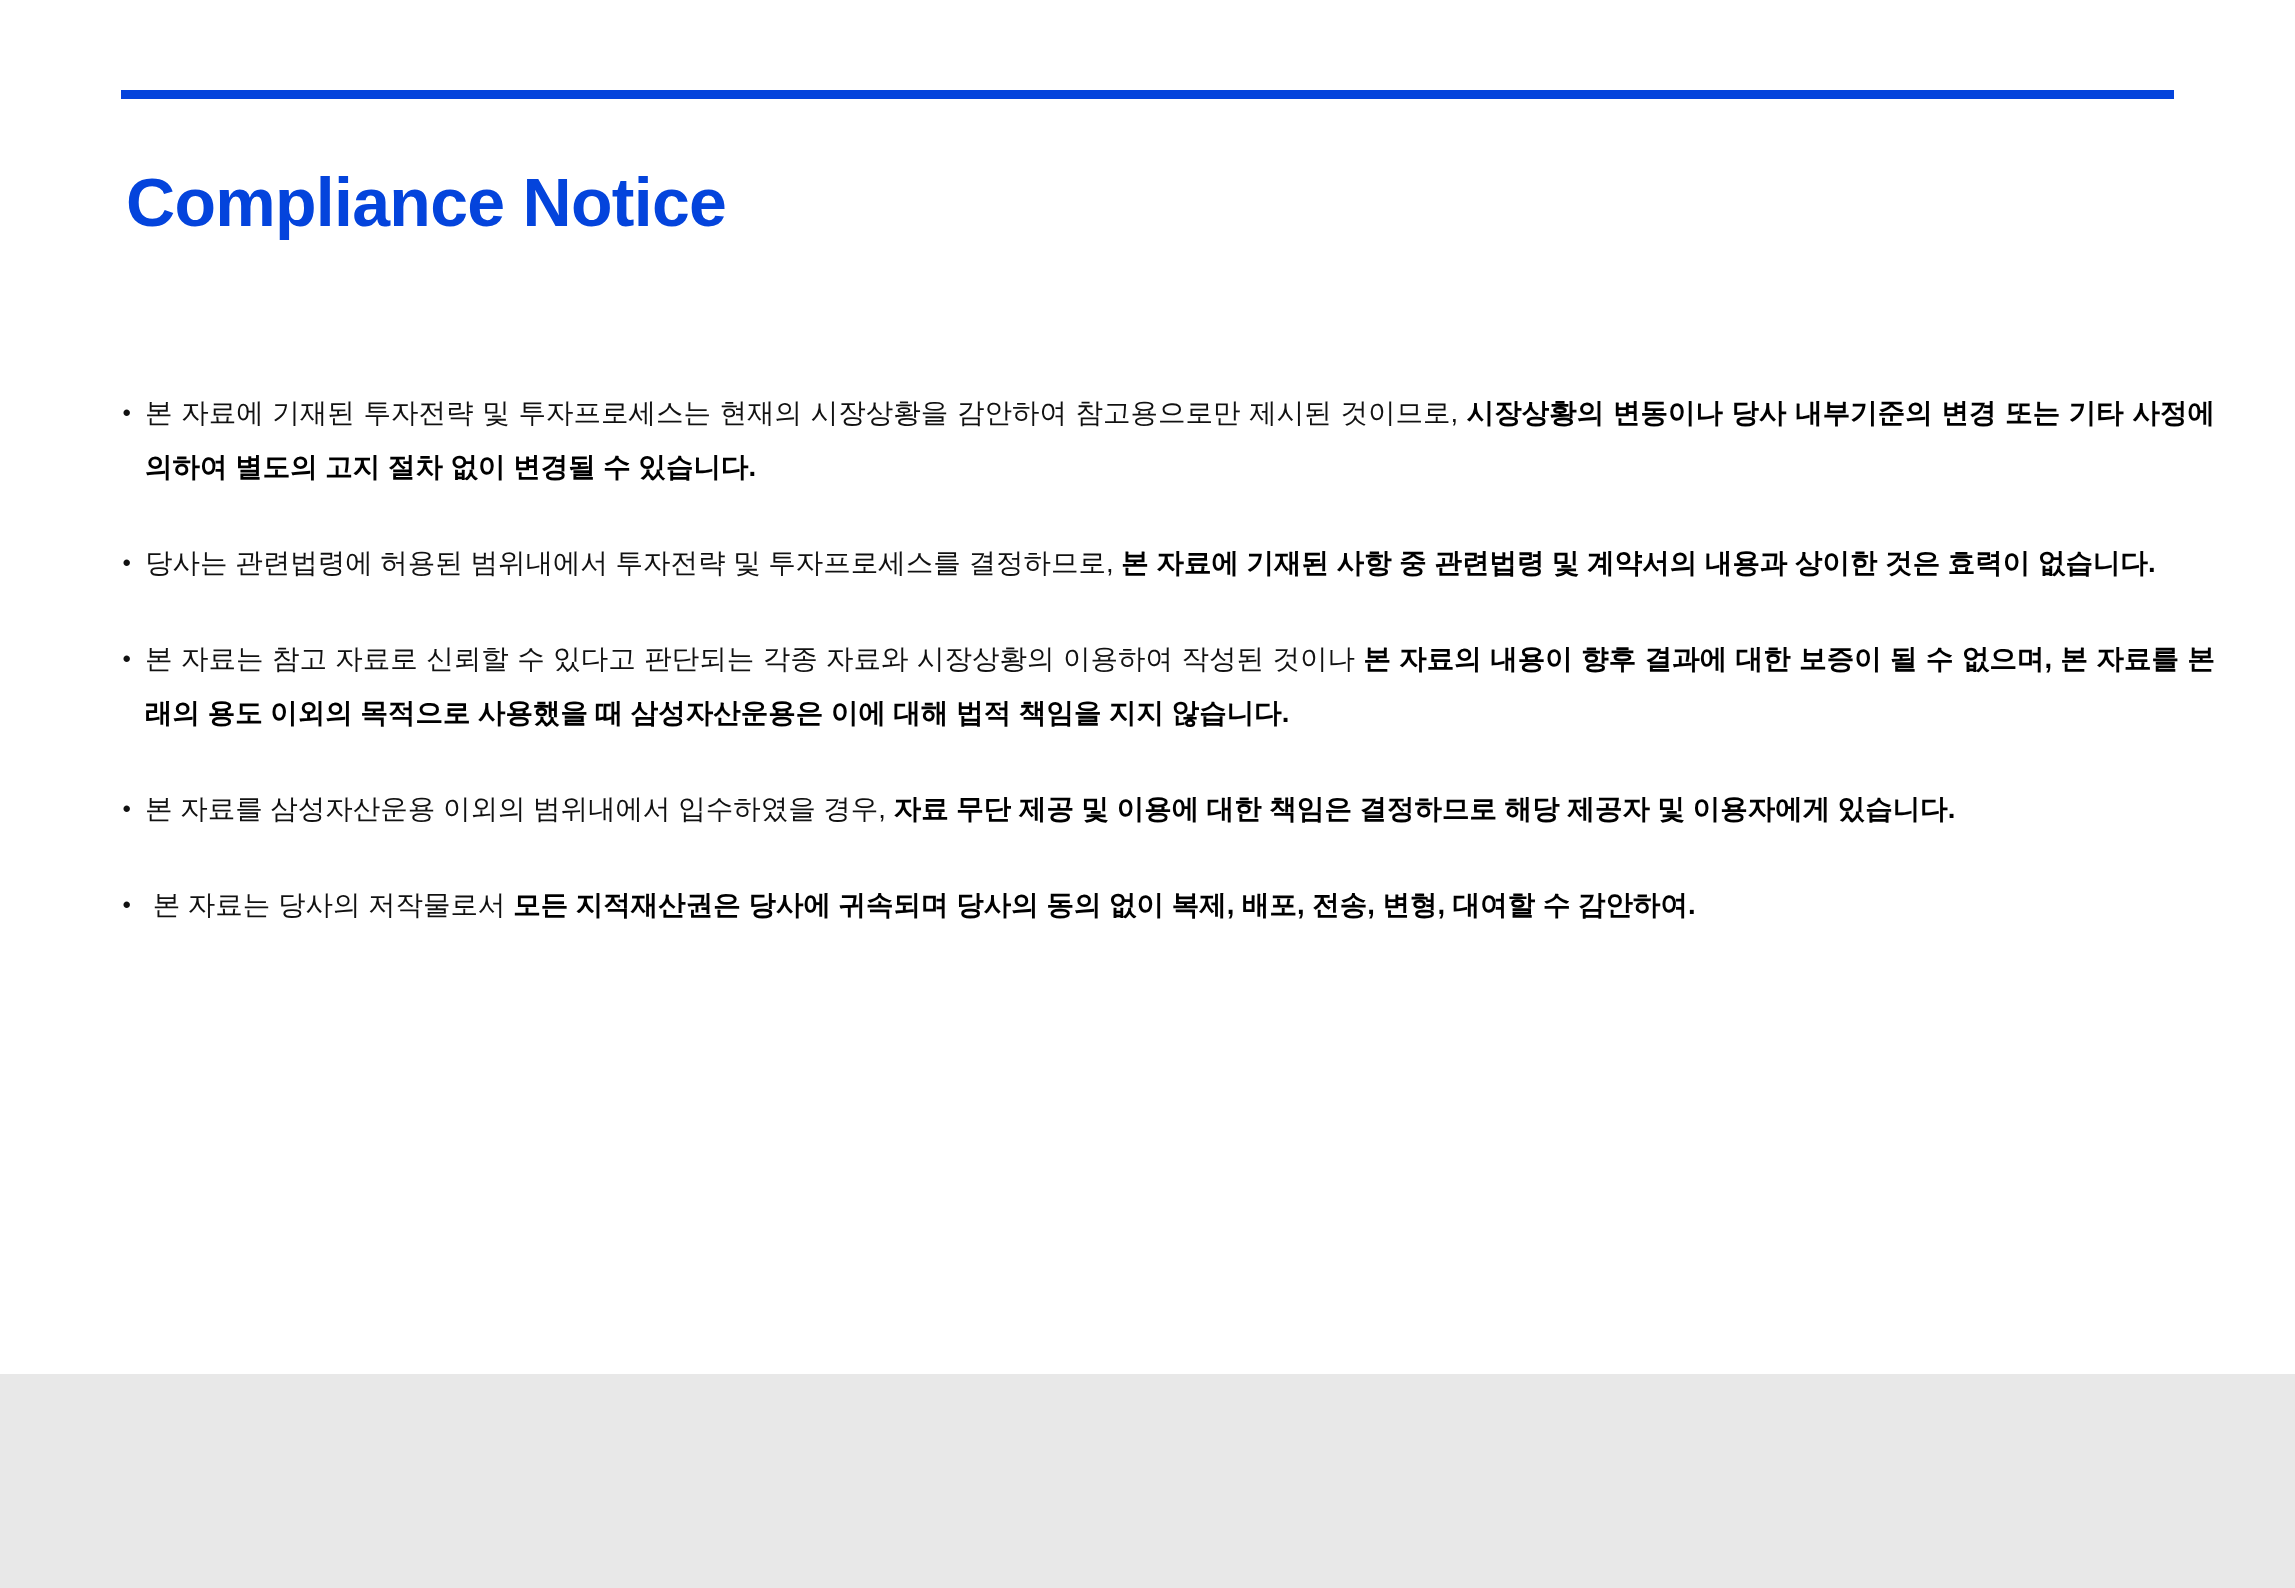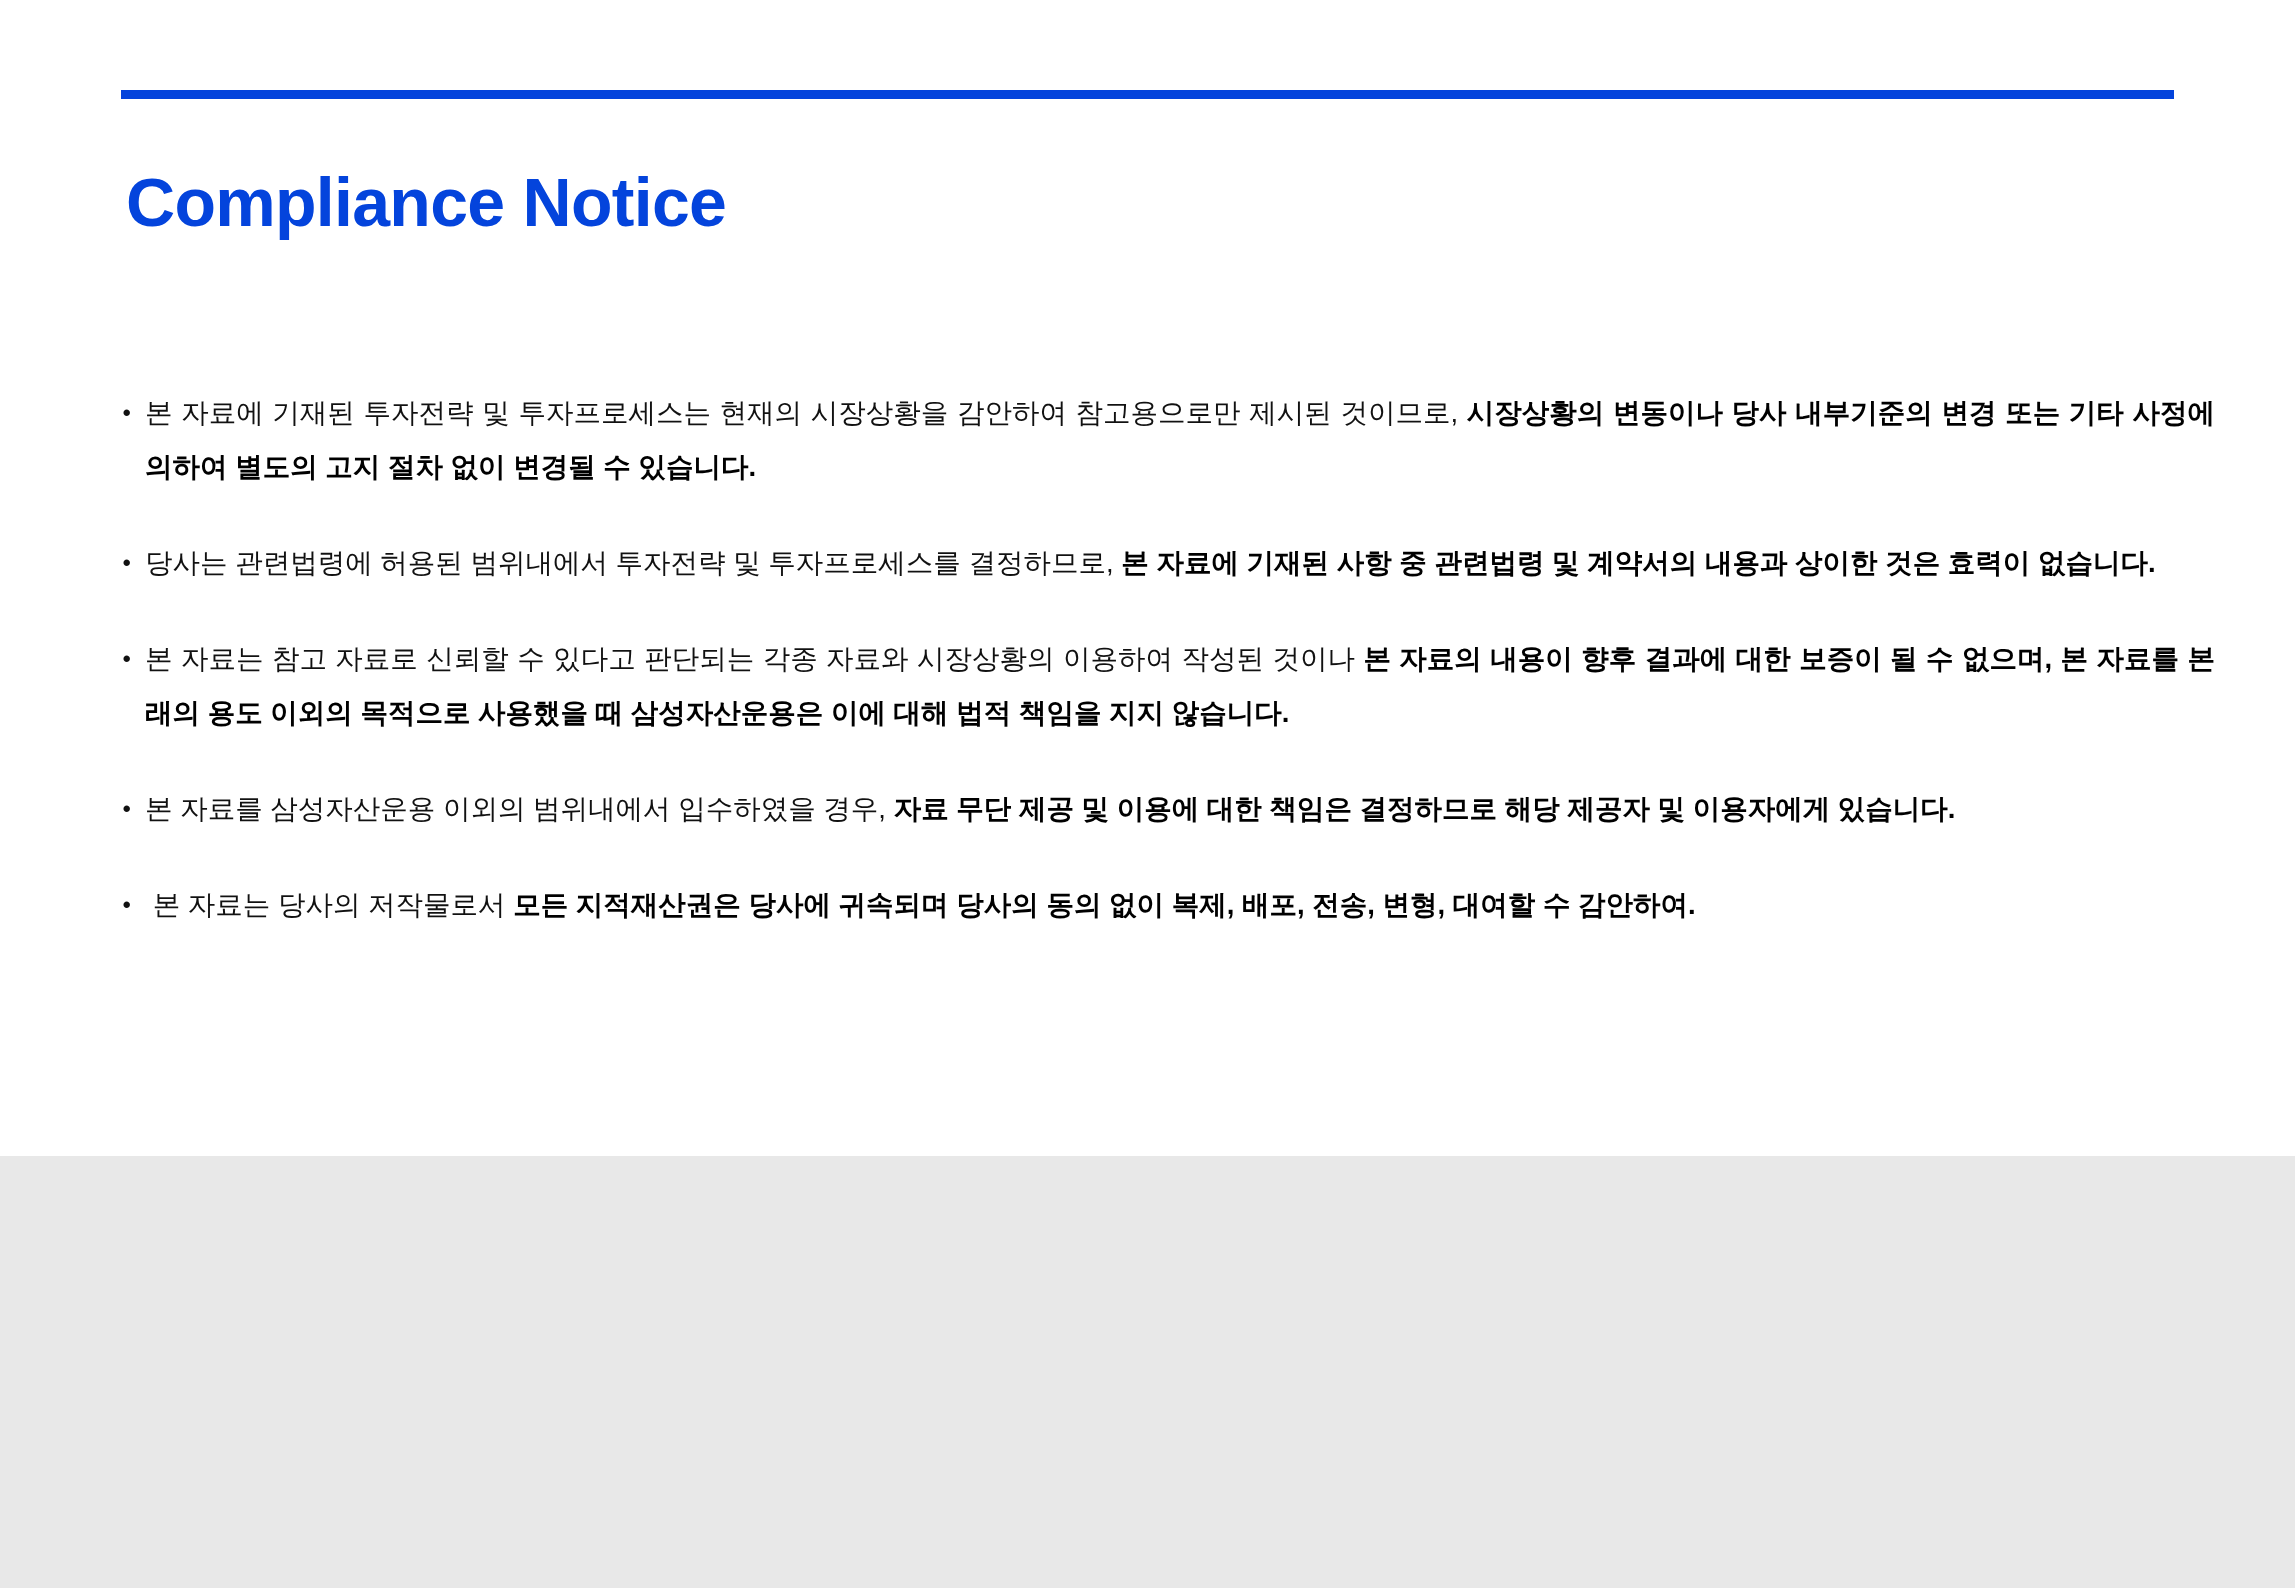--- a/index.html
+++ b/index.html
@@ -13,7 +13,7 @@
   html,body{margin:0;padding:0;background:#e8e8e8;}
   .slide{
     position:relative;
-    width:2295px;height:1156px;
+    width:2295px;height:1374px;
     background:var(--bg);
     font-family:"Liberation Sans","DejaVu Sans",sans-serif;
     overflow:hidden;

